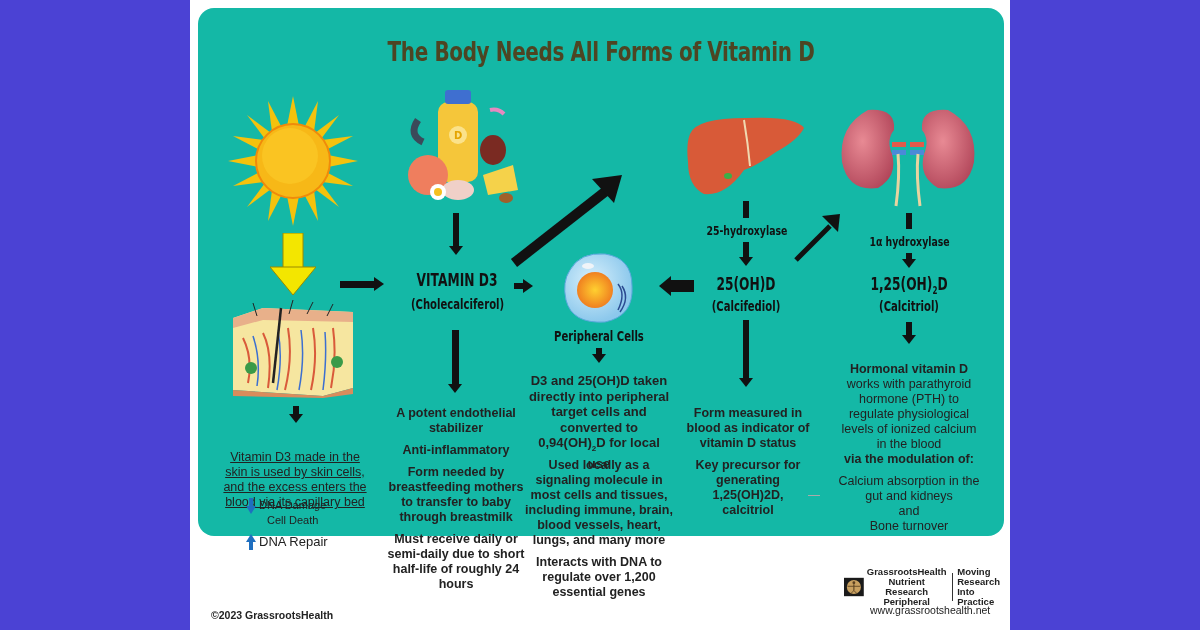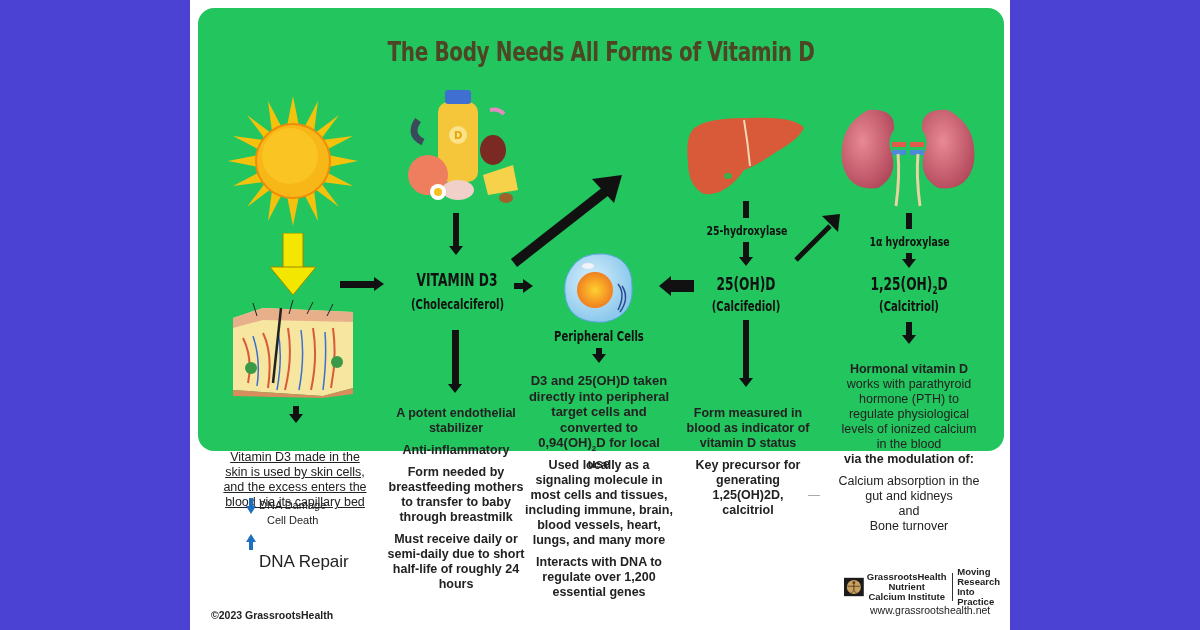--- a/index.html
+++ b/index.html
@@ -7,7 +7,7 @@
   .stage { position: absolute; left: 0; top: 0; width: 1200px; height: 630px; }
   .side { position: absolute; top: 0; height: 630px; background: #4b42d4; }
   .white { position: absolute; left: 190px; top: 0; width: 820px; height: 630px; background: #ffffff; }
-  .card { position: absolute; left: 198px; top: 8px; width: 806px; height: 443px; background: #22c55e; border-radius: 16px; }
+  .card { position: absolute; left: 198px; top: 8px; width: 806px; height: 528px; background: #14b8a6; border-radius: 16px; }
   .abs { position: absolute; }
   .title { left: 0; width: 806px; top: 28px; text-align: center; font-family: "DejaVu Sans", sans-serif; font-weight: bold; font-size: 27px; color: #4d4523; transform: scaleX(0.74); letter-spacing: -0.5px; }
   .cond { font-family: "DejaVu Sans", sans-serif; font-weight: bold; color: #111; transform: scaleX(0.72); text-align: center; white-space: nowrap; }

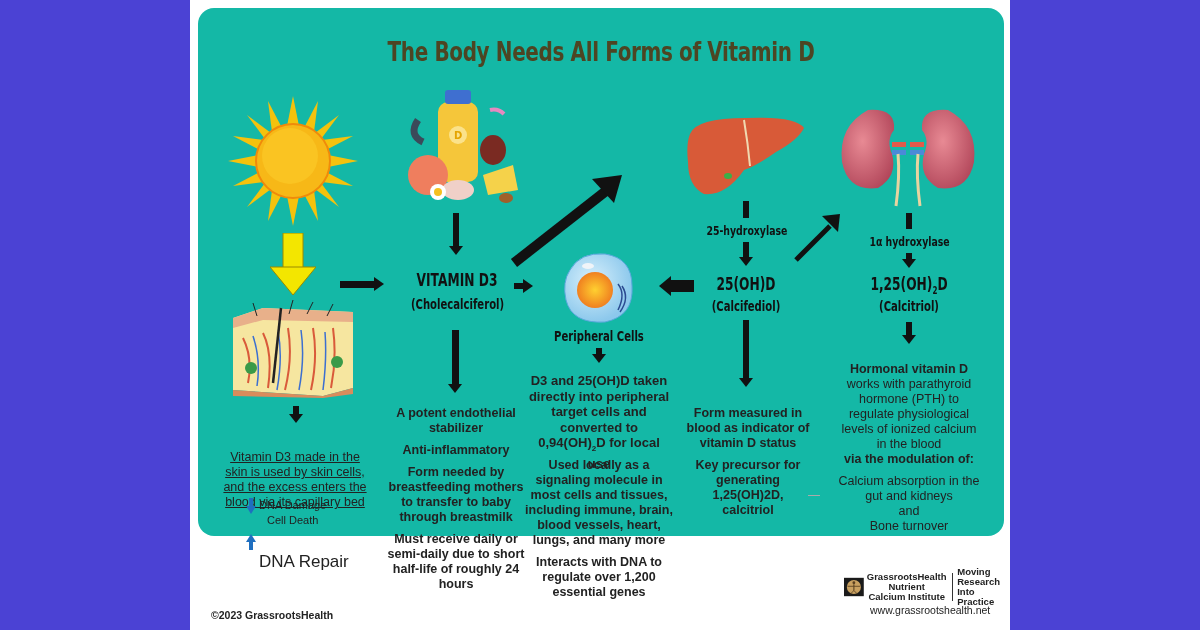--- a/index.html
+++ b/index.html
@@ -98,7 +98,7 @@
             <polygon points="0,8 10,8 5,0" fill="#1f6fc0"></polygon>
             <rect x="3" y="7" width="4" height="9" fill="#1f6fc0"></rect>
           </svg>
-        <div class="body" style="text-align:center;font-size:17px;margin-top:20px;">DNA Repair</div>
+        <div class="body" style="text-align:center;font-size:13px;">DNA Repair</div>
       </div>
     </div>
 

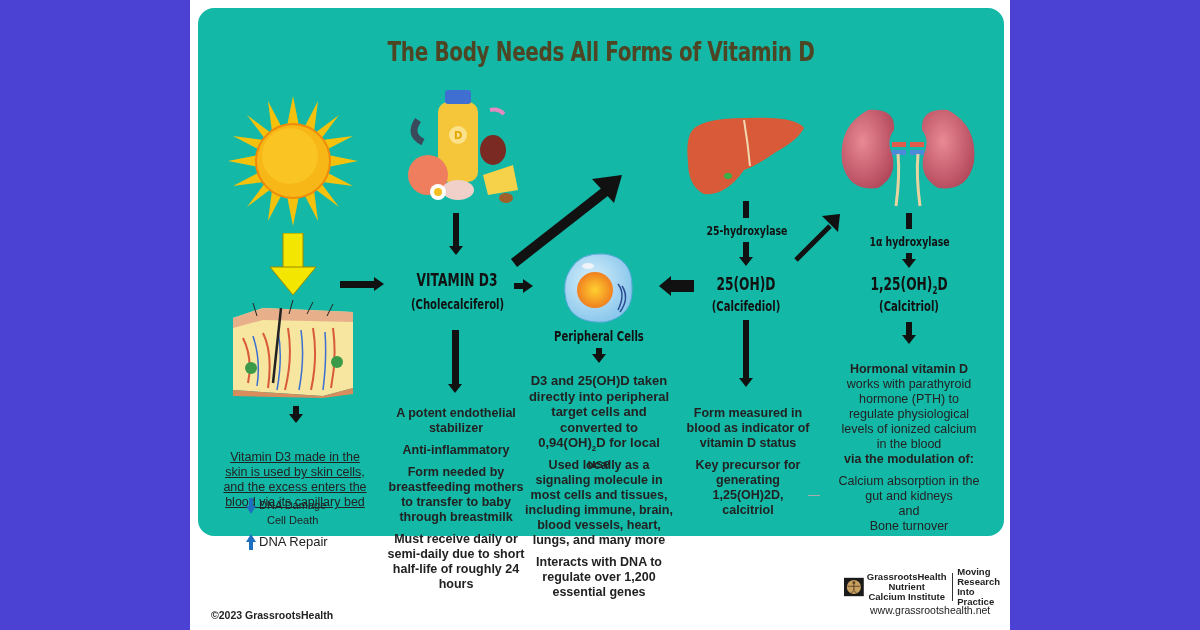--- a/index.html
+++ b/index.html
@@ -255,7 +255,7 @@
       <div style="font-family:'Liberation Sans',sans-serif;font-weight:bold;font-size:9.5px;line-height:10px;text-align:center;color:#222;">
         <div>GrassrootsHealth</div>
         <div>Nutrient</div>
-        <div>Calcium Institute</div>
+        <div>Research Peripheral</div>
       </div>
       <div style="width:1px;height:28px;background:#333;margin:0 2px;"></div>
       <div style="font-family:'Liberation Sans',sans-serif;font-weight:bold;font-size:9.5px;line-height:10px;color:#222;">

